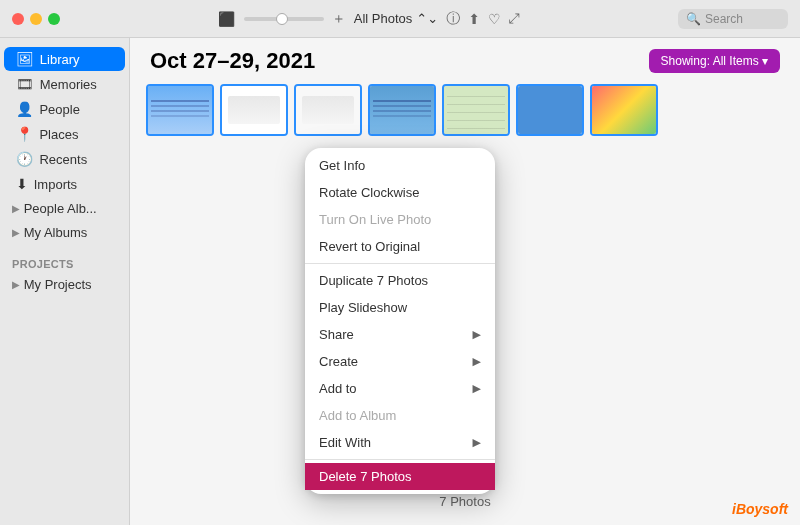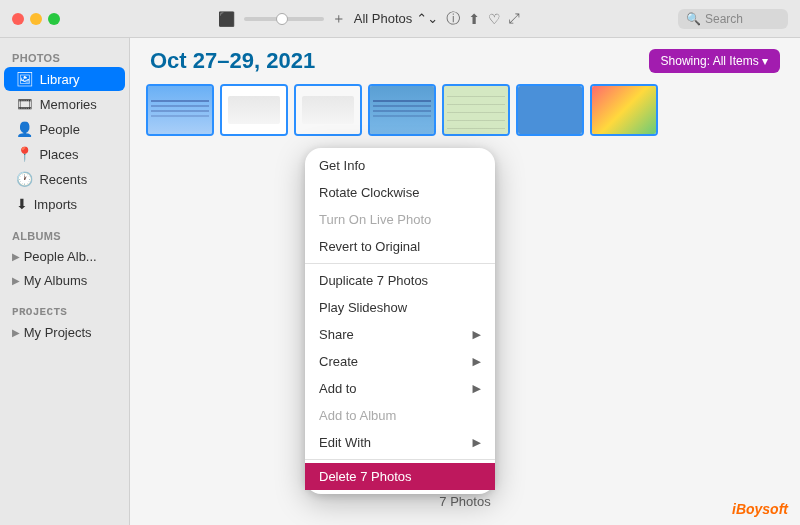--- a/index.html
+++ b/index.html
@@ -354,7 +354,6 @@
 <div class="main-layout">
 
   <div class="sidebar">
-    <div class="sidebar-section-label">Photos</div>
     <div class="sidebar-item active">
       <span class="icon">🖼</span>
       <span>Library</span>

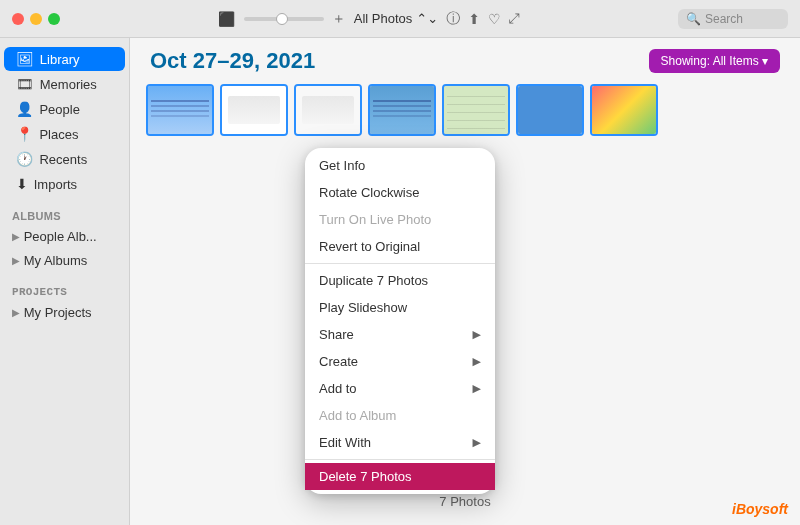--- a/index.html
+++ b/index.html
@@ -161,7 +161,7 @@
     .content-title {
       font-size: 22px;
       font-weight: 700;
-      color: #0369a1;
+      color: #000000;
     }
     .showing-btn {
       background: #a21caf;

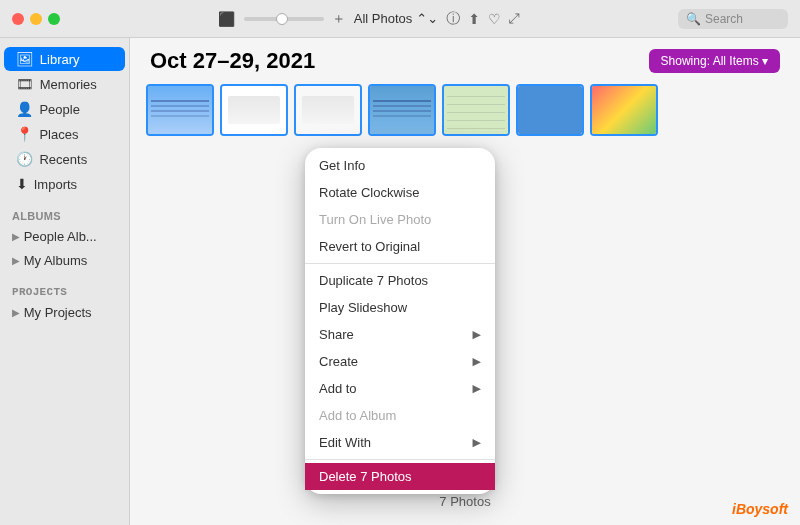--- a/index.html
+++ b/index.html
@@ -379,7 +379,6 @@
       <span>Imports</span>
     </div>
 
-    <div class="sidebar-section-label" style="margin-top:8px;">Albums</div>
     <div class="sidebar-group-item">
       <span class="arrow">▶</span>
       <span>People Alb...</span>

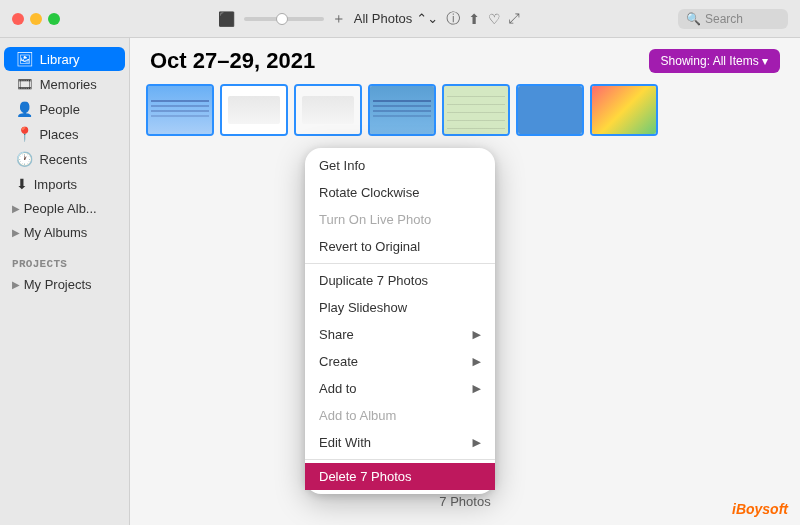--- a/index.html
+++ b/index.html
@@ -388,7 +388,7 @@
       <span>My Albums</span>
     </div>
 
-    <div class="sidebar-section-label" style="margin-top:8px;font-family:Liberation Mono, monospace;">Projects</div>
+    <div class="sidebar-section-label" style="margin-top:8px;">Projects</div>
     <div class="sidebar-group-item">
       <span class="arrow">▶</span>
       <span>My Projects</span>

